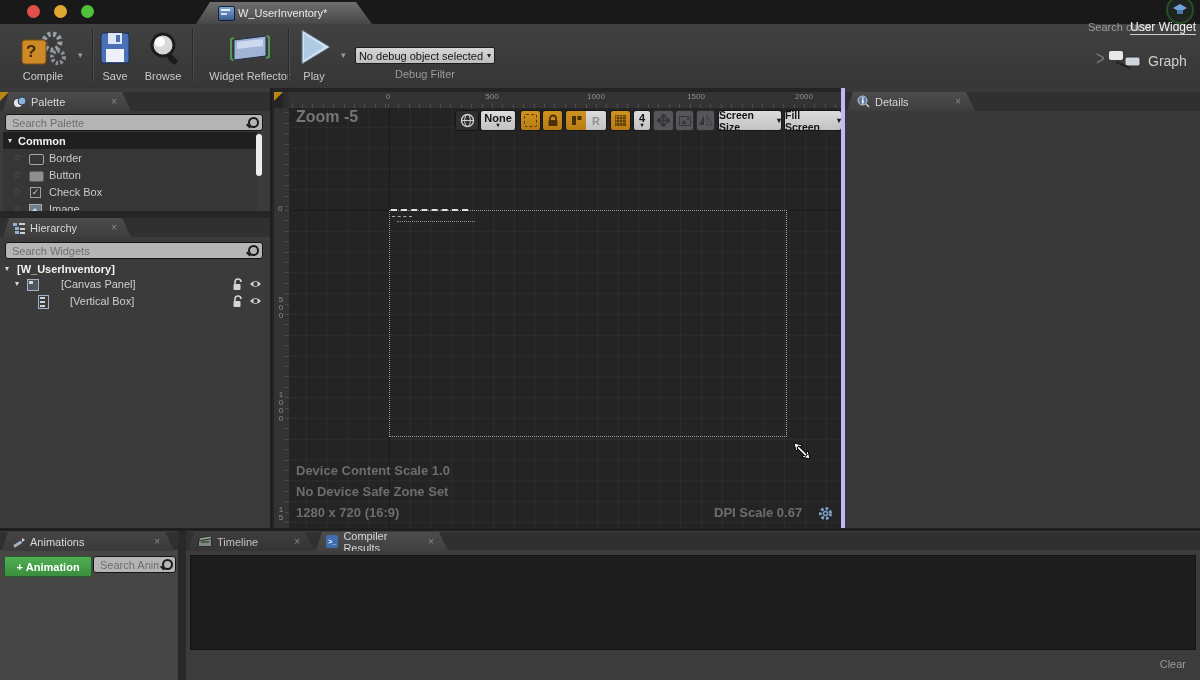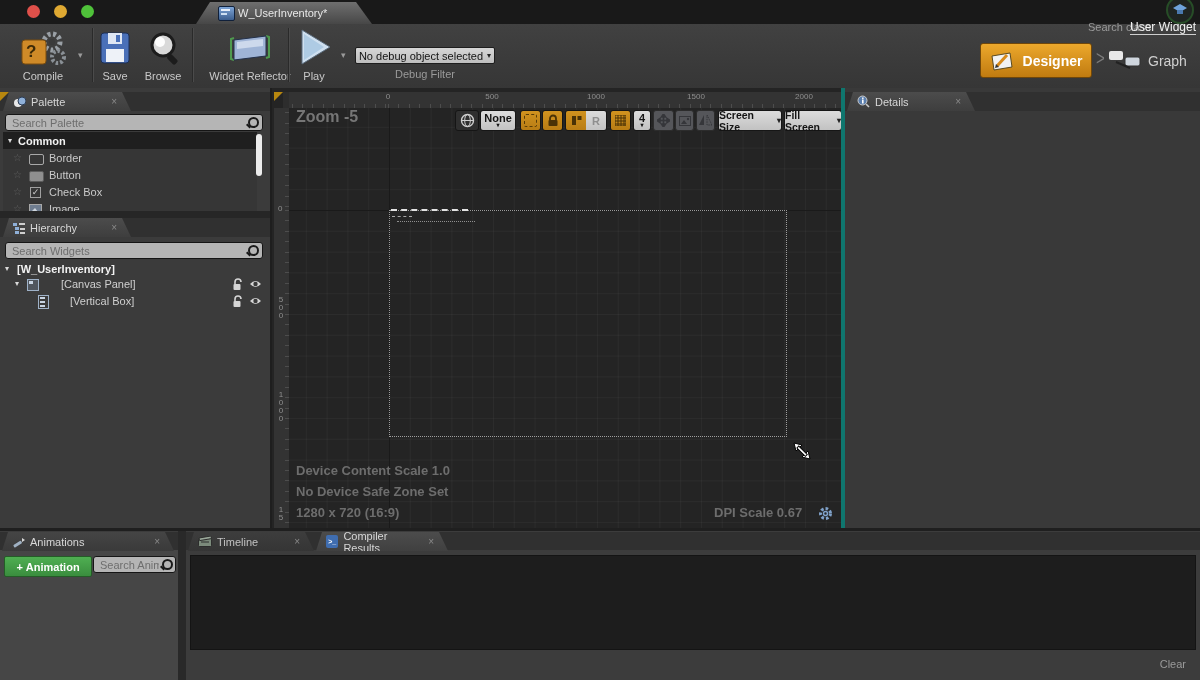--- a/index.html
+++ b/index.html
@@ -153,14 +153,6 @@
     </div>
     <div class="abs tblbl" style="left:355px;top:44px;width:140px;color:#9a9a9a;">Debug Filter</div>
 
-    <div class="abs" style="left:980px;top:19px;width:112px;height:35px;background:linear-gradient(#ecA82c,#c07b10);border:1px solid #70470a;border-radius:3px;display:flex;align-items:center;justify-content:center;gap:7px;box-sizing:border-box;">
-      <svg width="26" height="22">
-        <polygon points="2,6 20,3 22,17 4,20" fill="#f2f2f2" stroke="#5a4a20"></polygon>
-        <line x1="7" y1="16" x2="17" y2="5" stroke="#d88a1a" stroke-width="3"></line>
-        <polygon points="5,18 9,17 6,14" fill="#333"></polygon>
-      </svg>
-      <span style="font-size:14px;font-weight:bold;color:#fff;">Designer</span>
-    </div>
     <span class="abs" style="left:1096px;top:25px;font-size:15px;color:#7a7a7a;transform:scaleY(1.4);">&gt;</span>
     <div class="abs" style="left:1108px;top:22px;width:86px;height:30px;display:flex;align-items:center;gap:6px;">
       <svg width="34" height="26">

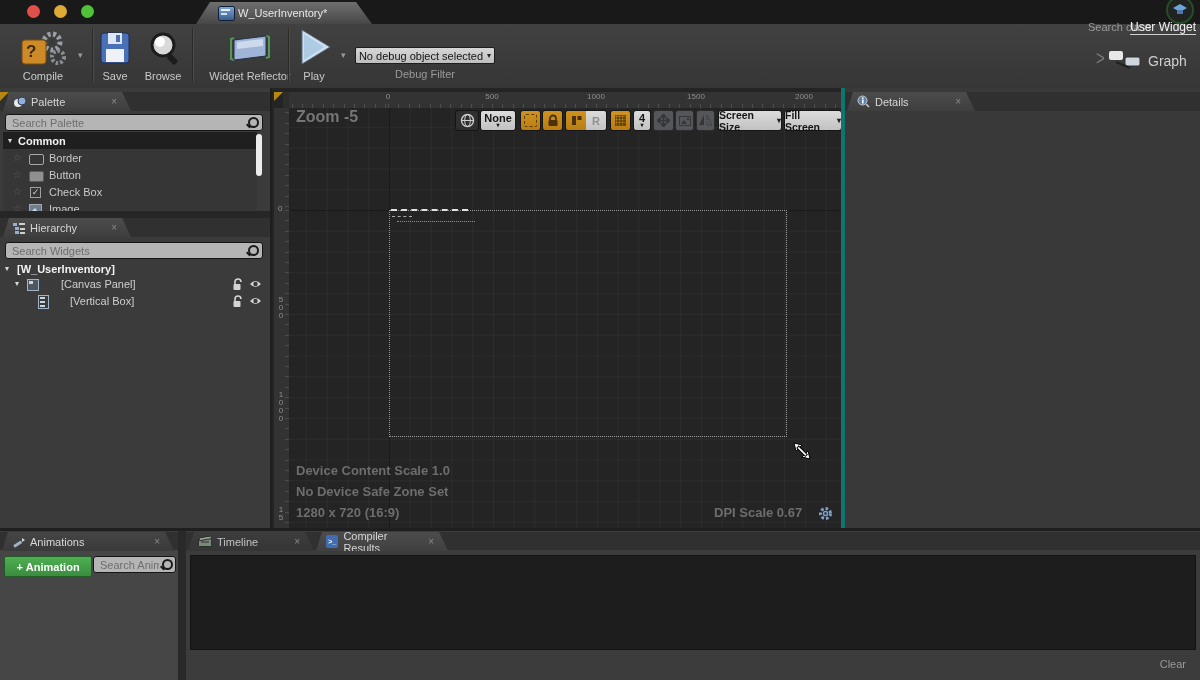--- a/index.html
+++ b/index.html
@@ -388,7 +388,7 @@
     </div>
   </div>
 
-  <div class="abs" style="left:841px;top:88px;width:359px;height:440px;background:#393939;border-left:4px solid #0f766e;box-sizing:border-box;">
+  <div class="abs" style="left:841px;top:88px;width:359px;height:440px;background:#393939;border-left:4px solid #c4b5fd;box-sizing:border-box;">
     <div class="abs strip" style="left:0;top:4px;width:355px;height:19px;"></div>
     <div class="abs ptab" style="left:2px;top:4px;width:128px;">
       <svg width="13" height="13">

